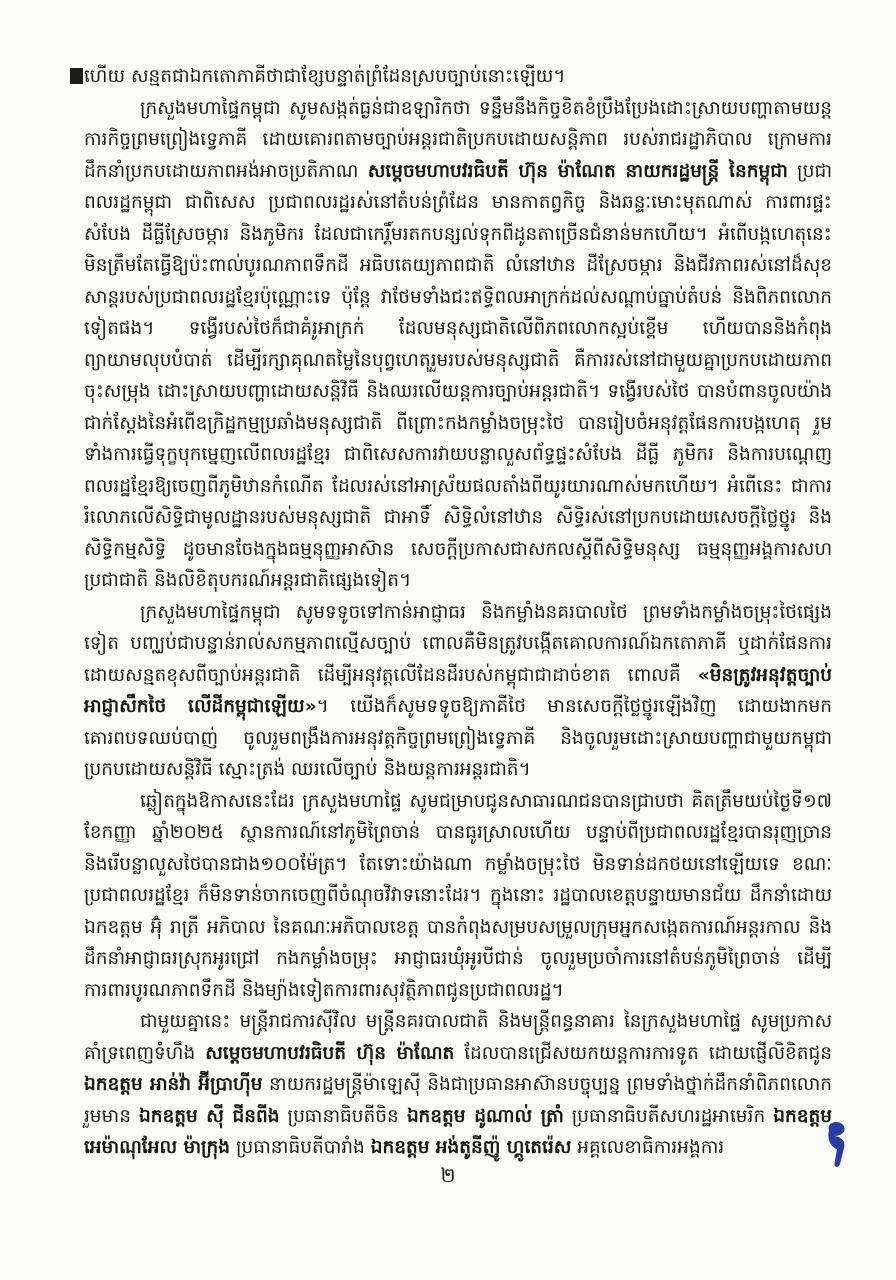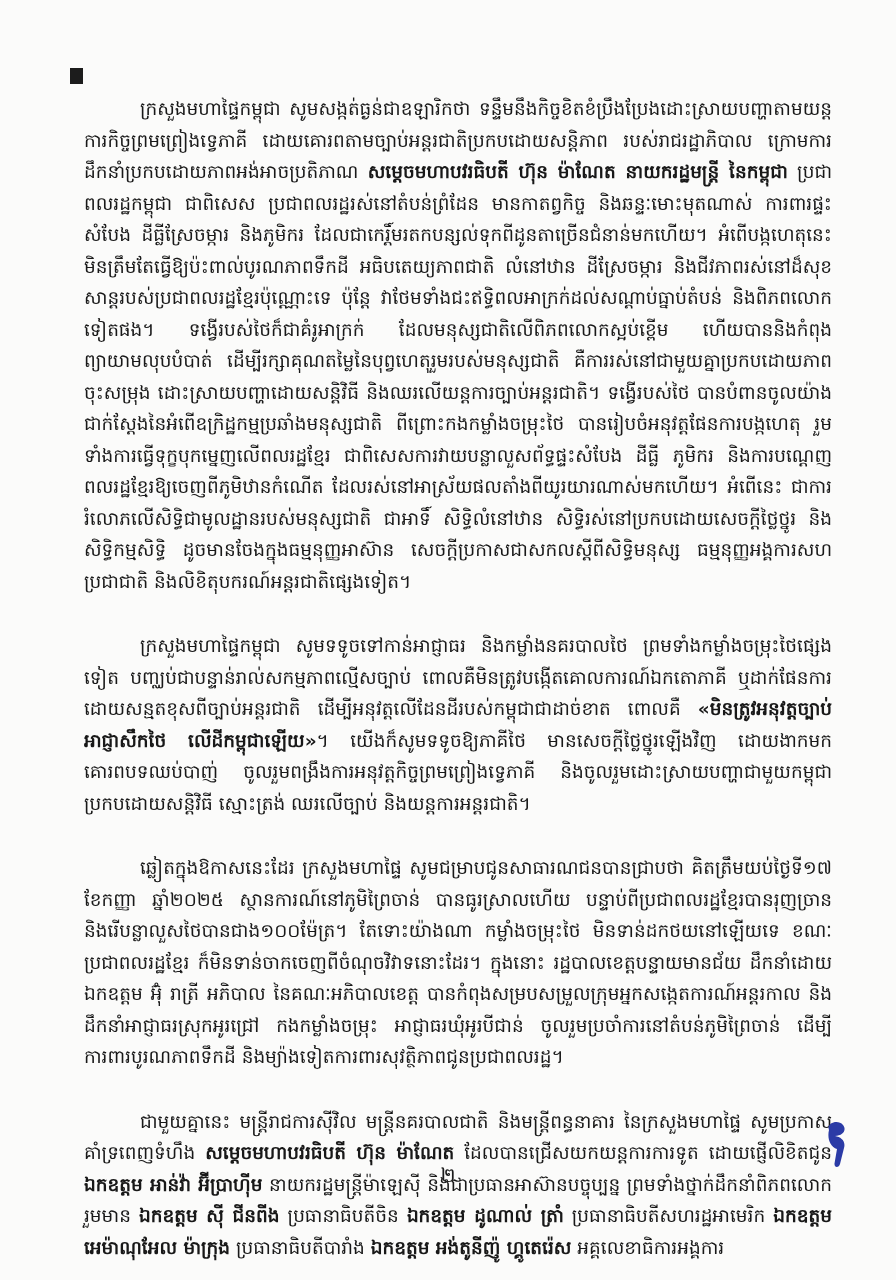--- a/index.html
+++ b/index.html
@@ -57,6 +57,7 @@
   <div class="scan-artifact"></div>
 
   <div class="text-block">
+      <p class="para"><span>ហើយ សន្មតជាឯកតោភាគីថាជាខ្សែបន្ទាត់ព្រំដែនស្របច្បាប់នោះឡើយ។</span></p>
       <p class="para indent"><span>ក្រសួងមហាផ្ទៃកម្ពុជា សូមសង្កត់ធ្ងន់ជាឧឡារិកថា ទន្ទឹមនឹងកិច្ចខិតខំប្រឹងប្រែងដោះស្រាយបញ្ហាតាមយន្តការកិច្ចព្រមព្រៀងទ្វេភាគី ដោយគោរពតាមច្បាប់អន្តរជាតិប្រកបដោយសន្តិភាព របស់រាជរដ្ឋាភិបាល ក្រោមការដឹកនាំប្រកបដោយភាពអង់អាចប្រតិភាណ </span><strong>សម្តេចមហាបវរធិបតី ហ៊ុន ម៉ាណែត នាយករដ្ឋមន្ត្រី នៃកម្ពុជា</strong><span> ប្រជាពលរដ្ឋកម្ពុជា ជាពិសេស ប្រជាពលរដ្ឋរស់នៅតំបន់ព្រំដែន មានកាតព្វកិច្ច និងឆន្ទៈមោះមុតណាស់ ការពារផ្ទះសំបែង ដីធ្លីស្រែចម្ការ និងភូមិករ ដែលជាកេរ្តិ៍មរតកបន្សល់ទុកពីដូនតាច្រើនជំនាន់មកហើយ។ អំពើបង្កហេតុនេះ មិនត្រឹមតែធ្វើឱ្យប៉ះពាល់បូរណភាពទឹកដី អធិបតេយ្យភាពជាតិ លំនៅឋាន ដីស្រែចម្ការ និងជីវភាពរស់នៅដ៏សុខសាន្តរបស់ប្រជាពលរដ្ឋខ្មែរប៉ុណ្ណោះទេ ប៉ុន្តែ វាថែមទាំងជះឥទ្ធិពលអាក្រក់ដល់សណ្តាប់ធ្នាប់តំបន់ និងពិភពលោកទៀតផង។ ទង្វើរបស់ថៃក៏ជាគំរូអាក្រក់ ដែលមនុស្សជាតិលើពិភពលោកស្អប់ខ្ពើម ហើយបាននិងកំពុងព្យាយាមលុបបំបាត់ ដើម្បីរក្សាគុណតម្លៃនៃបុព្វហេតុរួមរបស់មនុស្សជាតិ គឺការរស់នៅជាមួយគ្នាប្រកបដោយភាពចុះសម្រុង ដោះស្រាយបញ្ហាដោយសន្តិវិធី និងឈរលើយន្តការច្បាប់អន្តរជាតិ។ ទង្វើរបស់ថៃ បានបំពានចូលយ៉ាងជាក់ស្តែងនៃអំពើឧក្រិដ្ឋកម្មប្រឆាំងមនុស្សជាតិ ពីព្រោះកងកម្លាំងចម្រុះថៃ បានរៀបចំអនុវត្តផែនការបង្កហេតុ រួមទាំងការធ្វើទុក្ខបុកម្នេញលើពលរដ្ឋខ្មែរ ជាពិសេសការវាយបន្លាលួសព័ទ្ធផ្ទះសំបែង ដីធ្លី ភូមិករ និងការបណ្តេញពលរដ្ឋខ្មែរឱ្យចេញពីភូមិឋានកំណើត ដែលរស់នៅអាស្រ័យផលតាំងពីយូរយារណាស់មកហើយ។ អំពើនេះ ជាការរំលោភលើសិទ្ធិជាមូលដ្ឋានរបស់មនុស្សជាតិ ជាអាទិ៍ សិទ្ធិលំនៅឋាន សិទ្ធិរស់នៅប្រកបដោយសេចក្តីថ្លៃថ្នូរ និងសិទ្ធិកម្មសិទ្ធិ ដូចមានចែងក្នុងធម្មនុញ្ញអាស៊ាន សេចក្តីប្រកាសជាសកលស្តីពីសិទ្ធិមនុស្ស ធម្មនុញ្ញអង្គការសហប្រជាជាតិ និងលិខិតុបករណ៍អន្តរជាតិផ្សេងទៀត។</span></p>
       <p class="para indent"><span>ក្រសួងមហាផ្ទៃកម្ពុជា សូមទទូចទៅកាន់អាជ្ញាធរ និងកម្លាំងនគរបាលថៃ ព្រមទាំងកម្លាំងចម្រុះថៃផ្សេងទៀត បញ្ឈប់ជាបន្ទាន់រាល់សកម្មភាពល្មើសច្បាប់ ពោលគឺមិនត្រូវបង្កើតគោលការណ៍ឯកតោភាគី ឬដាក់ផែនការដោយសន្មតខុសពីច្បាប់អន្តរជាតិ ដើម្បីអនុវត្តលើដែនដីរបស់កម្ពុជាជាដាច់ខាត ពោលគឺ </span><strong>«មិនត្រូវអនុវត្តច្បាប់អាជ្ញាសឹកថៃ លើដីកម្ពុជាឡើយ»</strong><span>។ យើងក៏សូមទទូចឱ្យភាគីថៃ មានសេចក្តីថ្លៃថ្នូរឡើងវិញ ដោយងាកមកគោរពបទឈប់បាញ់ ចូលរួមពង្រឹងការអនុវត្តកិច្ចព្រមព្រៀងទ្វេភាគី និងចូលរួមដោះស្រាយបញ្ហាជាមួយកម្ពុជាប្រកបដោយសន្តិវិធី ស្មោះត្រង់ ឈរលើច្បាប់ និងយន្តការអន្តរជាតិ។</span></p>
       <p class="para indent"><span>ឆ្លៀតក្នុងឱកាសនេះដែរ ក្រសួងមហាផ្ទៃ សូមជម្រាបជូនសាធារណជនបានជ្រាបថា គិតត្រឹមយប់ថ្ងៃទី១៧ ខែកញ្ញា ឆ្នាំ២០២៥ ស្ថានការណ៍នៅភូមិព្រៃចាន់ បានធូរស្រាលហើយ បន្ទាប់ពីប្រជាពលរដ្ឋខ្មែរបានរុញច្រាន និងរើបន្លាលួសថៃបានជាង១០០ម៉ែត្រ។ តែទោះយ៉ាងណា កម្លាំងចម្រុះថៃ មិនទាន់ដកថយនៅឡើយទេ ខណៈប្រជាពលរដ្ឋខ្មែរ ក៏មិនទាន់ចាកចេញពីចំណុចវិវាទនោះដែរ។ ក្នុងនោះ រដ្ឋបាលខេត្តបន្ទាយមានជ័យ ដឹកនាំដោយ ឯកឧត្តម អ៊ុំ រាត្រី អភិបាល នៃគណៈអភិបាលខេត្ត បានកំពុងសម្របសម្រួលក្រុមអ្នកសង្កេតការណ៍អន្តរកាល និងដឹកនាំអាជ្ញាធរស្រុកអូរជ្រៅ កងកម្លាំងចម្រុះ អាជ្ញាធរឃុំអូរបីជាន់ ចូលរួមប្រចាំការនៅតំបន់ភូមិព្រៃចាន់ ដើម្បីការពារបូរណភាពទឹកដី និងម្យ៉ាងទៀតការពារសុវត្ថិភាពជូនប្រជាពលរដ្ឋ។</span></p>

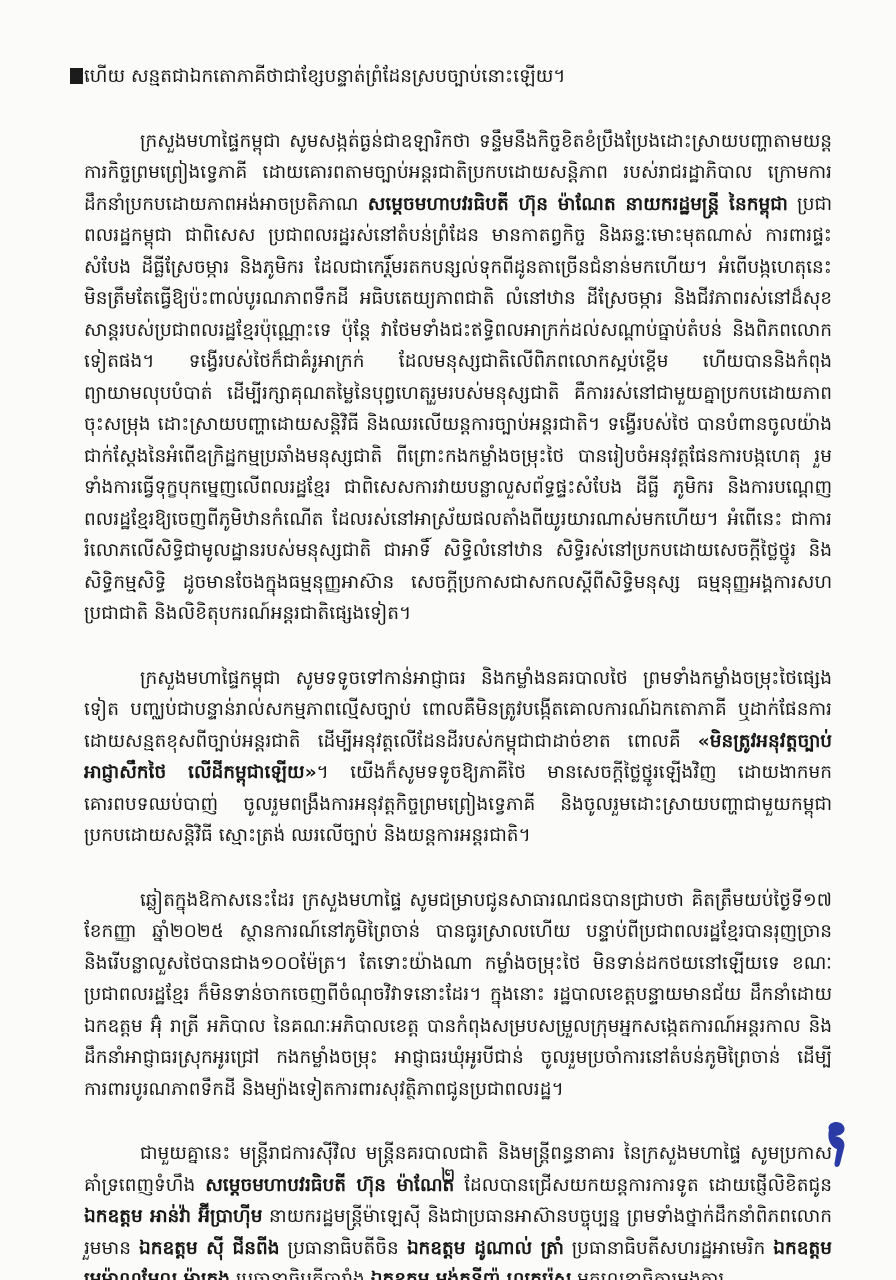--- a/index.html
+++ b/index.html
@@ -31,7 +31,7 @@
     line-height: 31.5px;
     word-break: break-word;
   }
-  .para.indent { text-indent: 56px; margin-top: 33px; }
+  .para.indent { text-indent: 56px; }
   .para strong { font-weight: bold; }
   .page-number {
     position: absolute;

